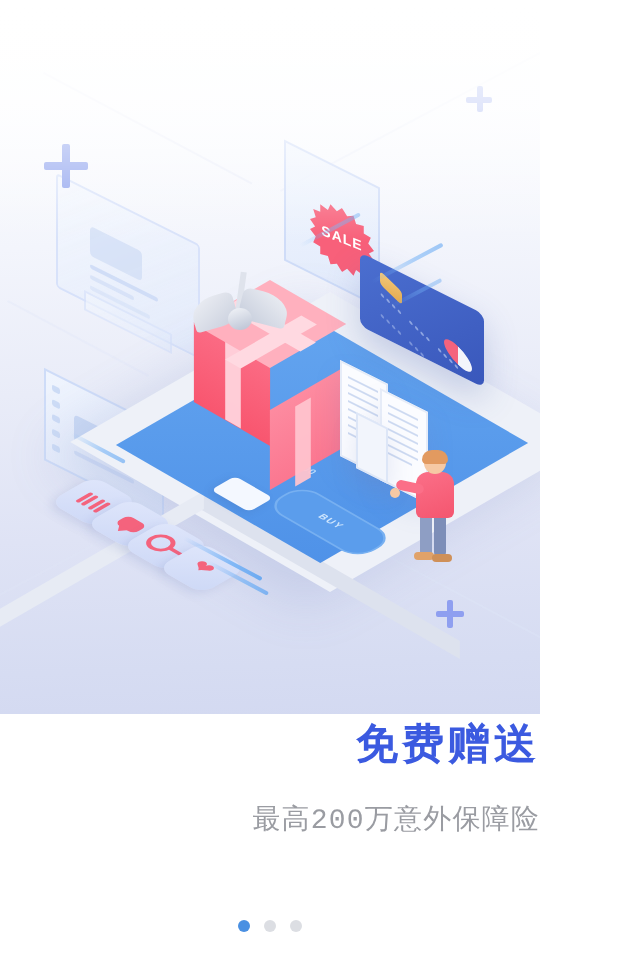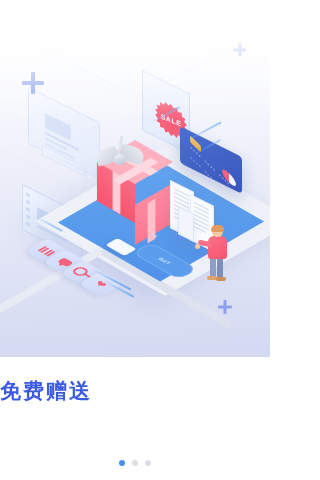--- a/index.html
+++ b/index.html
@@ -223,7 +223,7 @@
   .p-shoeR{position:absolute;left:14px;top:51px;width:10px;height:4px;border-radius:2px;background:#cf9058;}
 
   
-  .caption{position:absolute;left:0;top:361px;width:270px;text-align:left;}
+  .caption{position:absolute;left:0;top:345px;width:270px;text-align:right;font-family:Liberation Mono, monospace;}
   .title{
     margin:0;padding-top:17px;
     font-size:21px;font-weight:700;letter-spacing:2px;color:#3b5ae0;

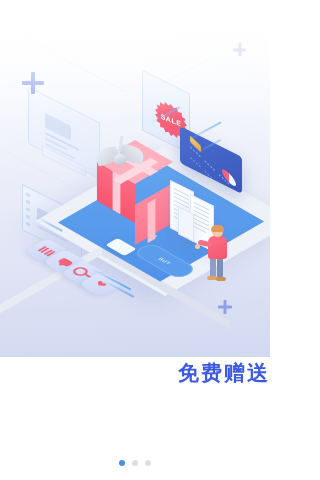--- a/index.html
+++ b/index.html
@@ -417,6 +417,7 @@
 
   <div class="caption">
     <h1 class="title">免费赠送</h1>
+    <p class="subtitle">最高200万意外保障险</p>
   </div>
 
   <div class="dots">

